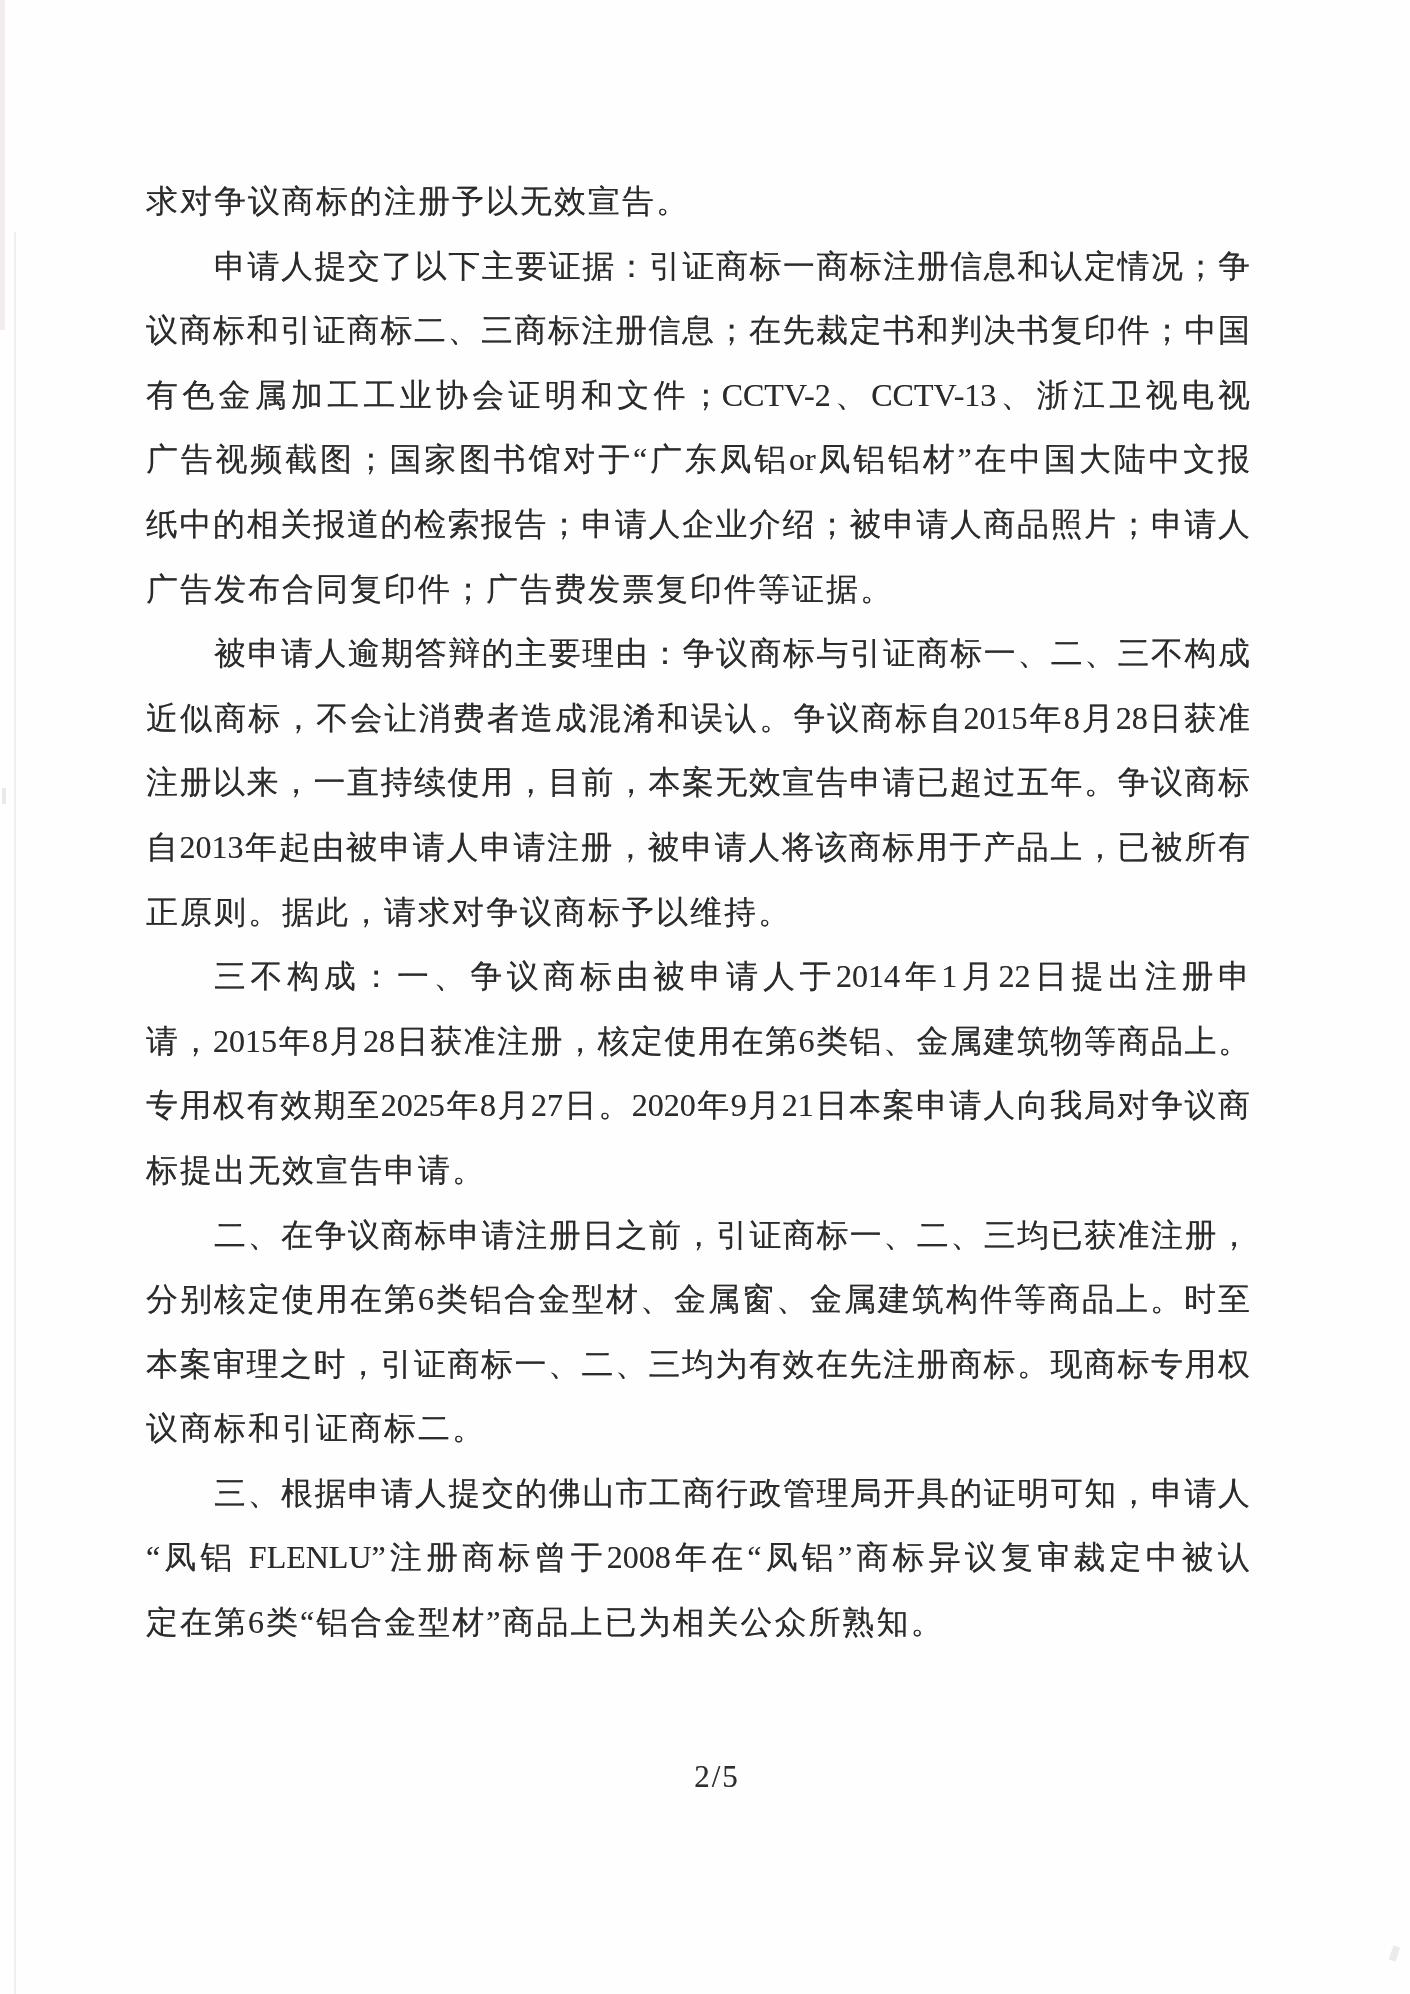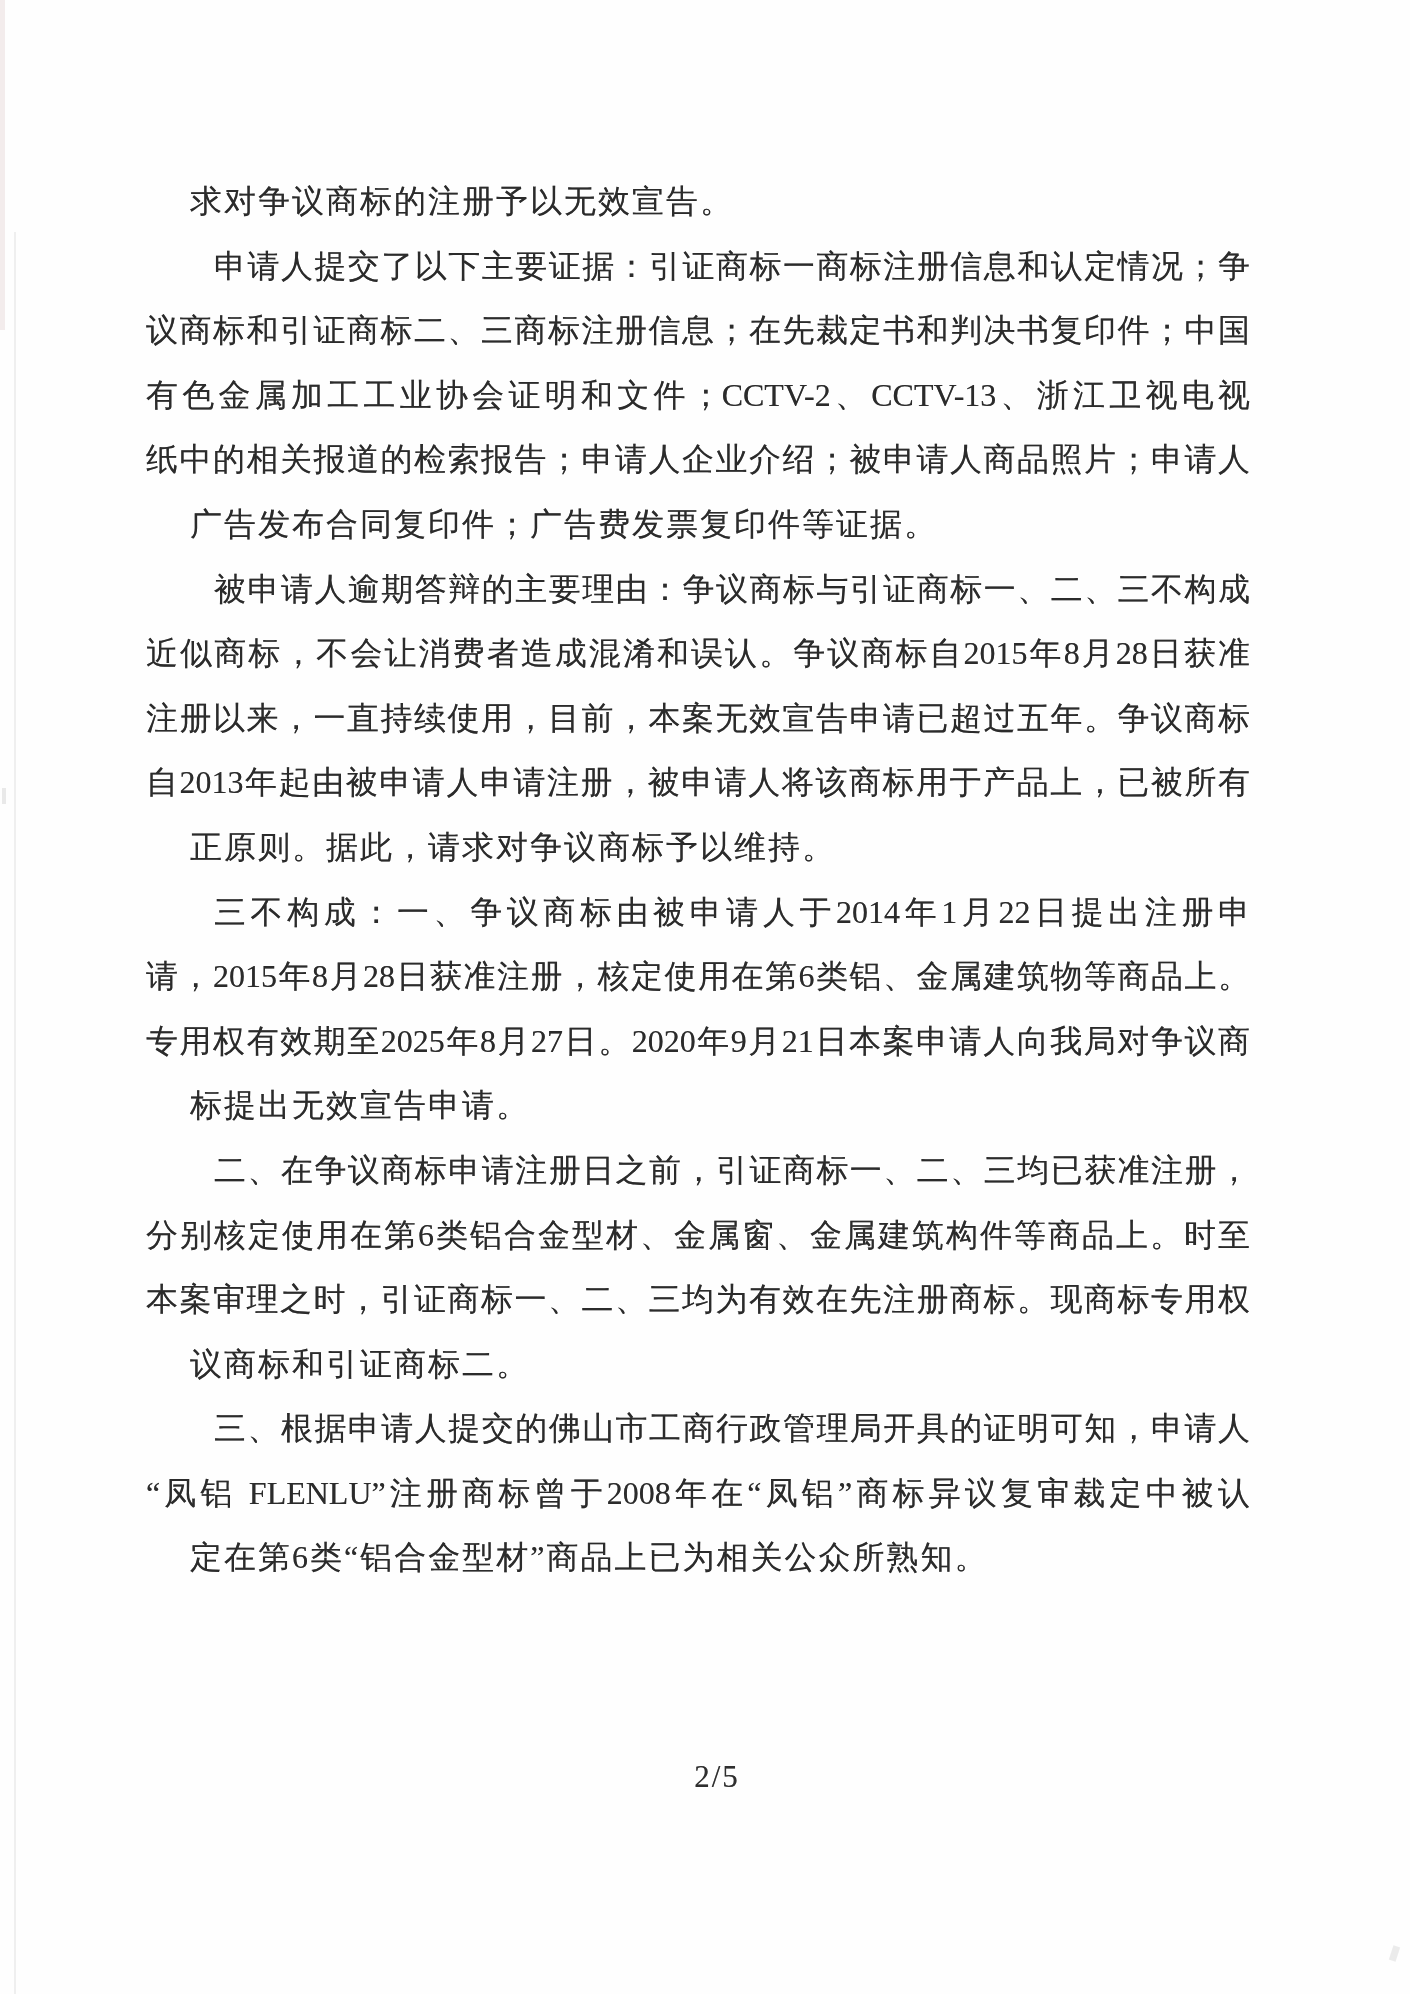--- a/index.html
+++ b/index.html
@@ -46,7 +46,6 @@
   .pl {
     text-align: left;
     letter-spacing: 2px;
-    margin-left: 44px;
   }
   .page-number {
     position: absolute;

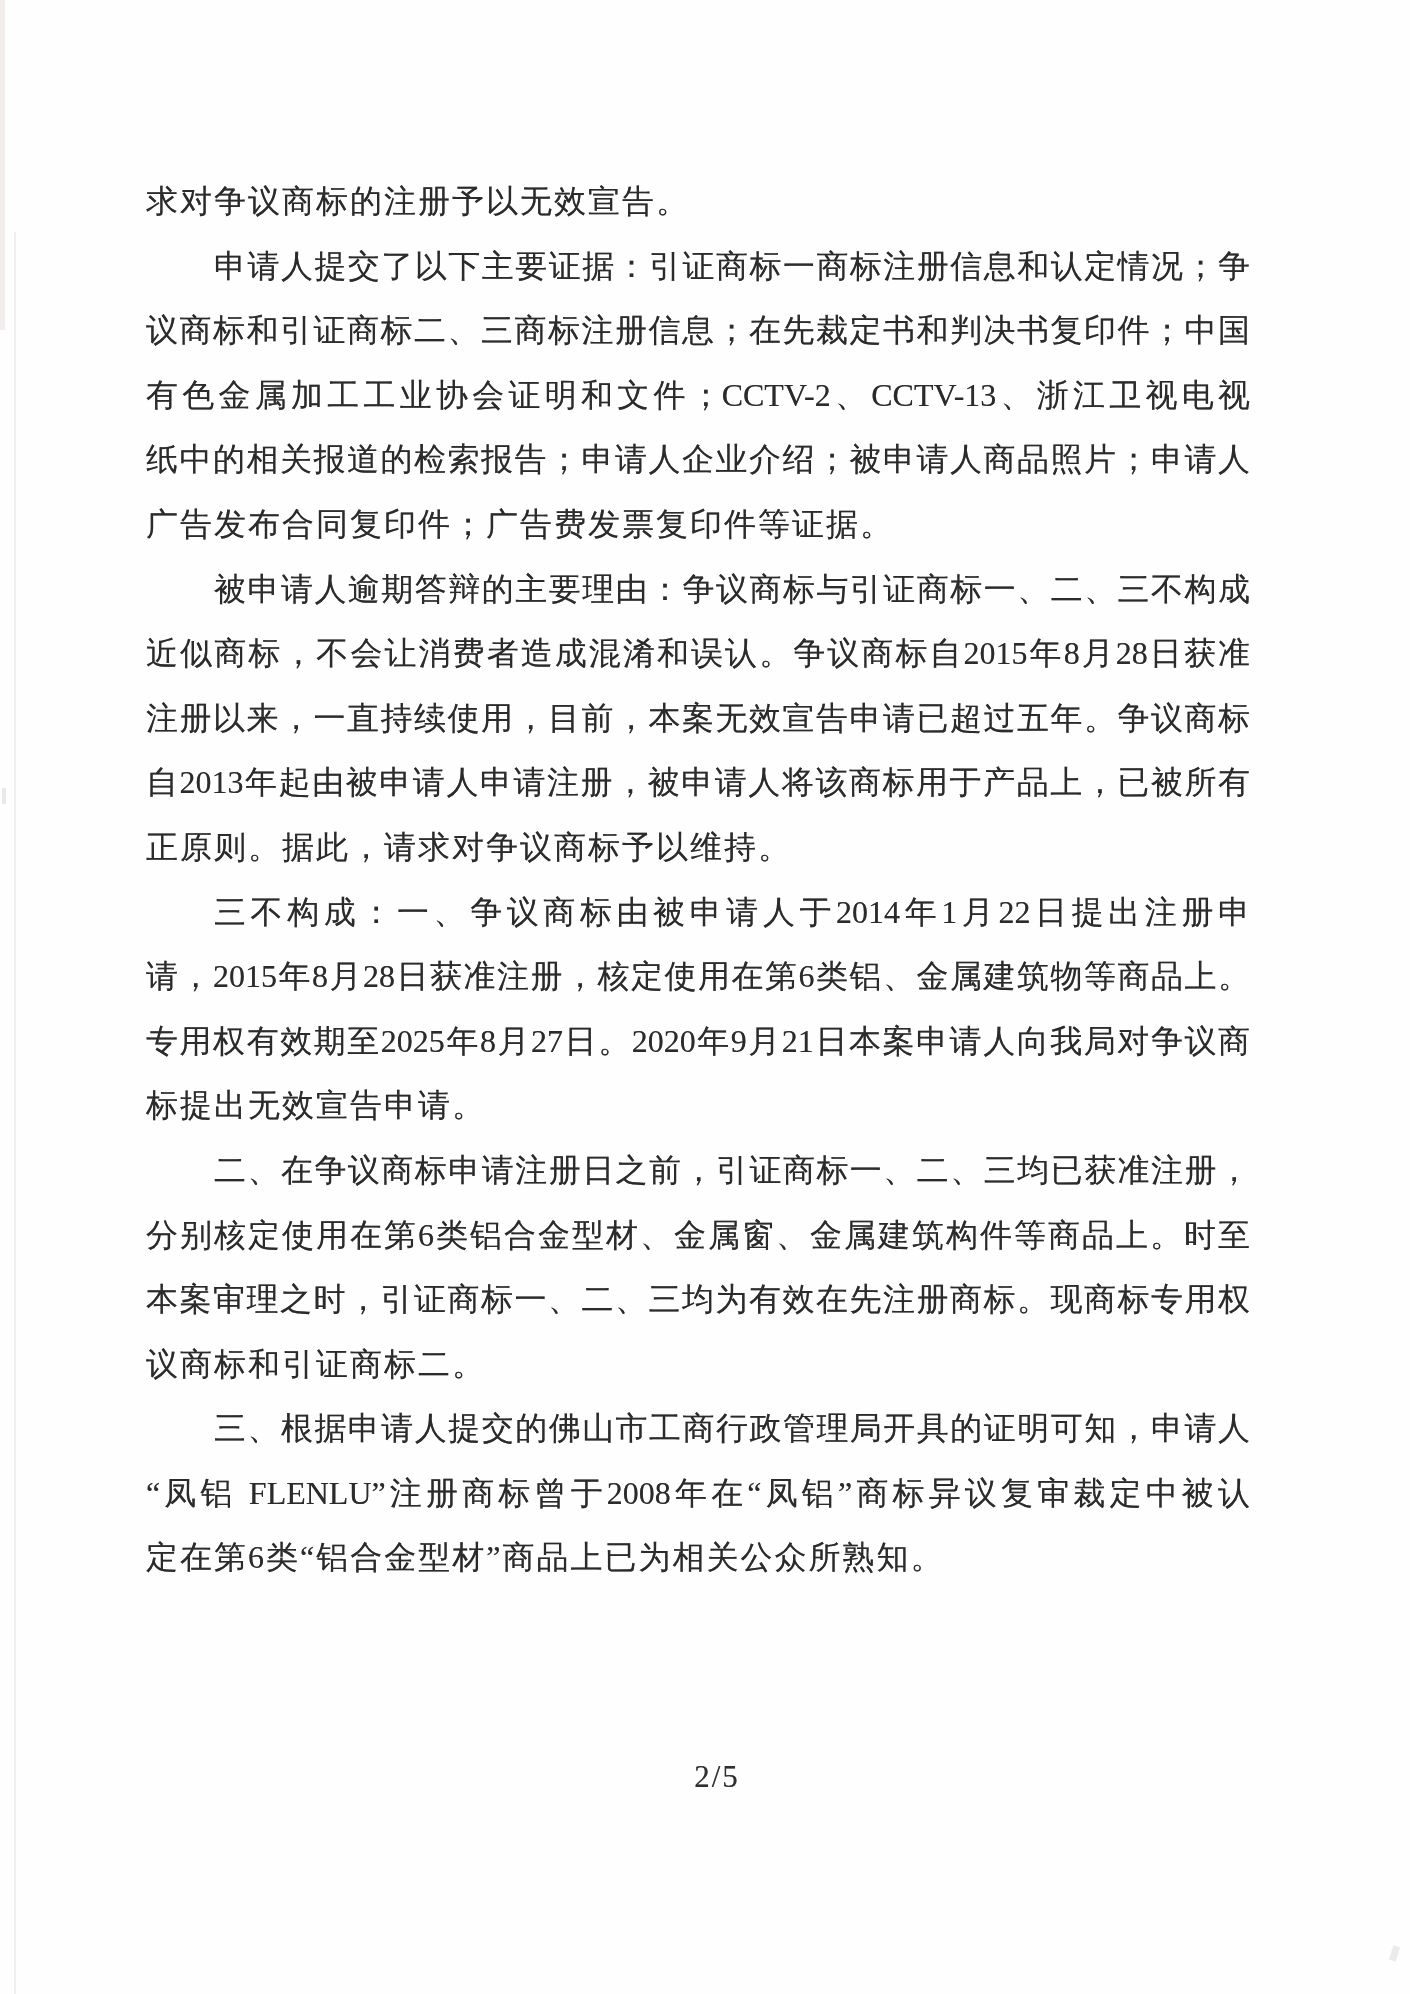--- a/index.html
+++ b/index.html
@@ -103,6 +103,7 @@
     <div class="line jf">申请人提交了以下主要证据：引证商标一商标注册信息和认定情况；争</div>
     <div class="line j">议商标和引证商标二、三商标注册信息；在先裁定书和判决书复印件；中国</div>
     <div class="line j">有色金属加工工业协会证明和文件；CCTV-2、CCTV-13、浙江卫视电视</div>
+    <div class="line j">广告视频截图；国家图书馆对于“广东凤铝or凤铝铝材”在中国大陆中文报</div>
     <div class="line j">纸中的相关报道的检索报告；申请人企业介绍；被申请人商品照片；申请人</div>
     <div class="line pl">广告发布合同复印件；广告费发票复印件等证据。</div>
     <div class="line jf">被申请人逾期答辩的主要理由：争议商标与引证商标一、二、三不构成</div>

